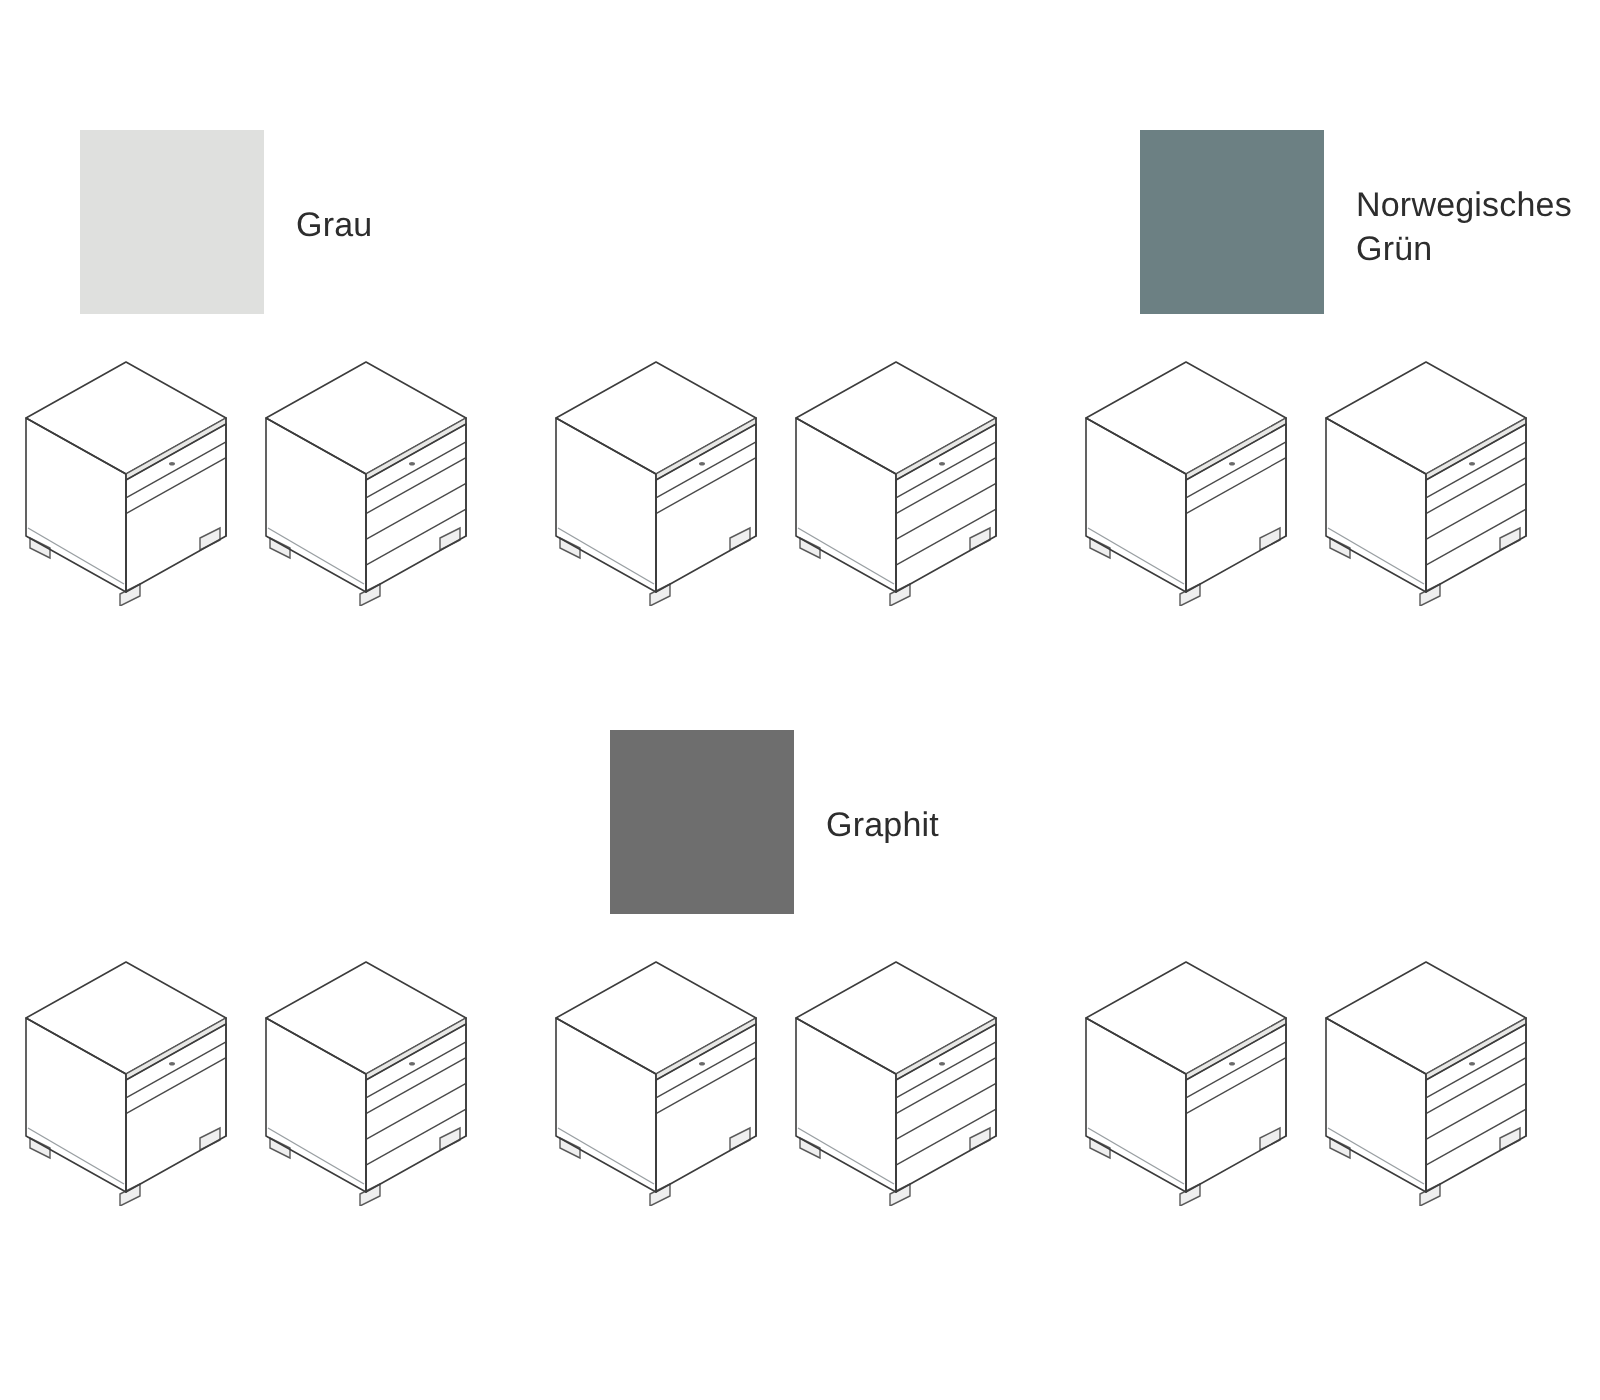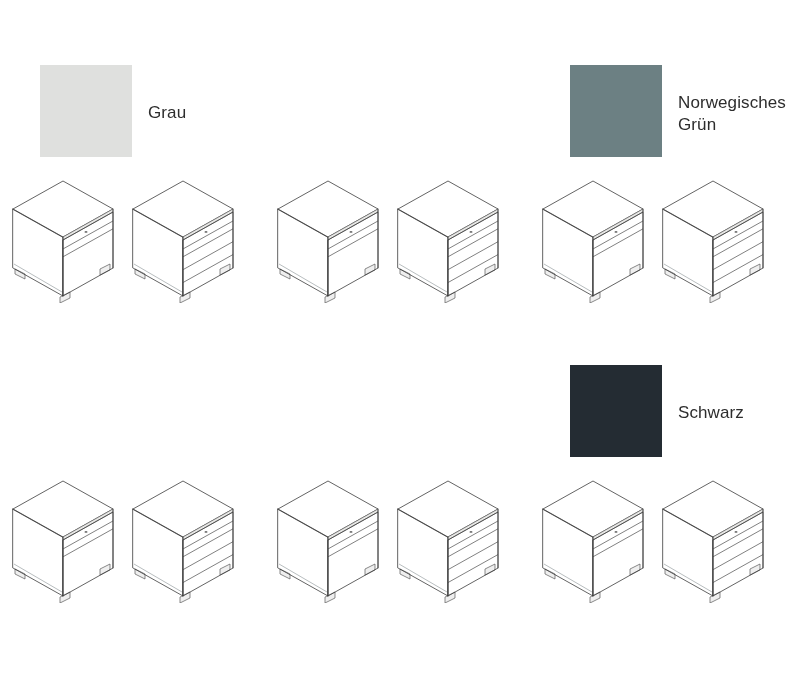--- a/index.html
+++ b/index.html
@@ -279,6 +279,10 @@
       </div>
     </div>
     <div class="color-cell">
+      <div class="swatch-row">
+        <div class="swatch" style="background: rgb(110, 110, 110);"></div>
+        <div class="swatch-label">Graphit</div>
+      </div>
       <div class="cabinet-pair">
         <div class="cabinet left-unit" title="Rollcontainer 2 Schubladen">
           <svg width="118" height="135" viewBox="0 0 118 135">

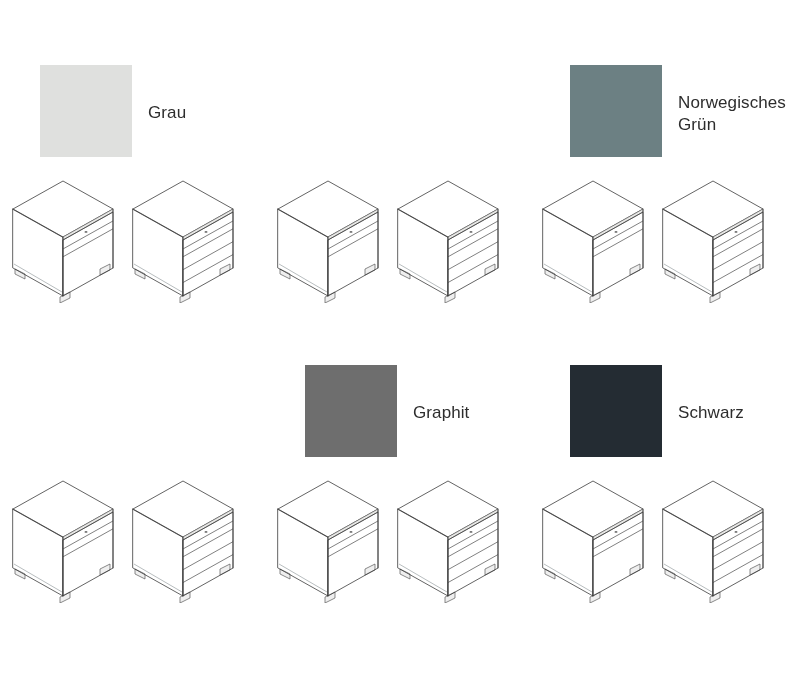--- a/index.html
+++ b/index.html
@@ -323,10 +323,6 @@
       </div>
     </div>
     <div class="color-cell">
-      <div class="swatch-row">
-        <div class="swatch" style="background: rgb(36, 44, 51);"></div>
-        <div class="swatch-label">Schwarz</div>
-      </div>
       <div class="cabinet-pair">
         <div class="cabinet left-unit" title="Rollcontainer 2 Schubladen">
           <svg width="118" height="135" viewBox="0 0 118 135">

